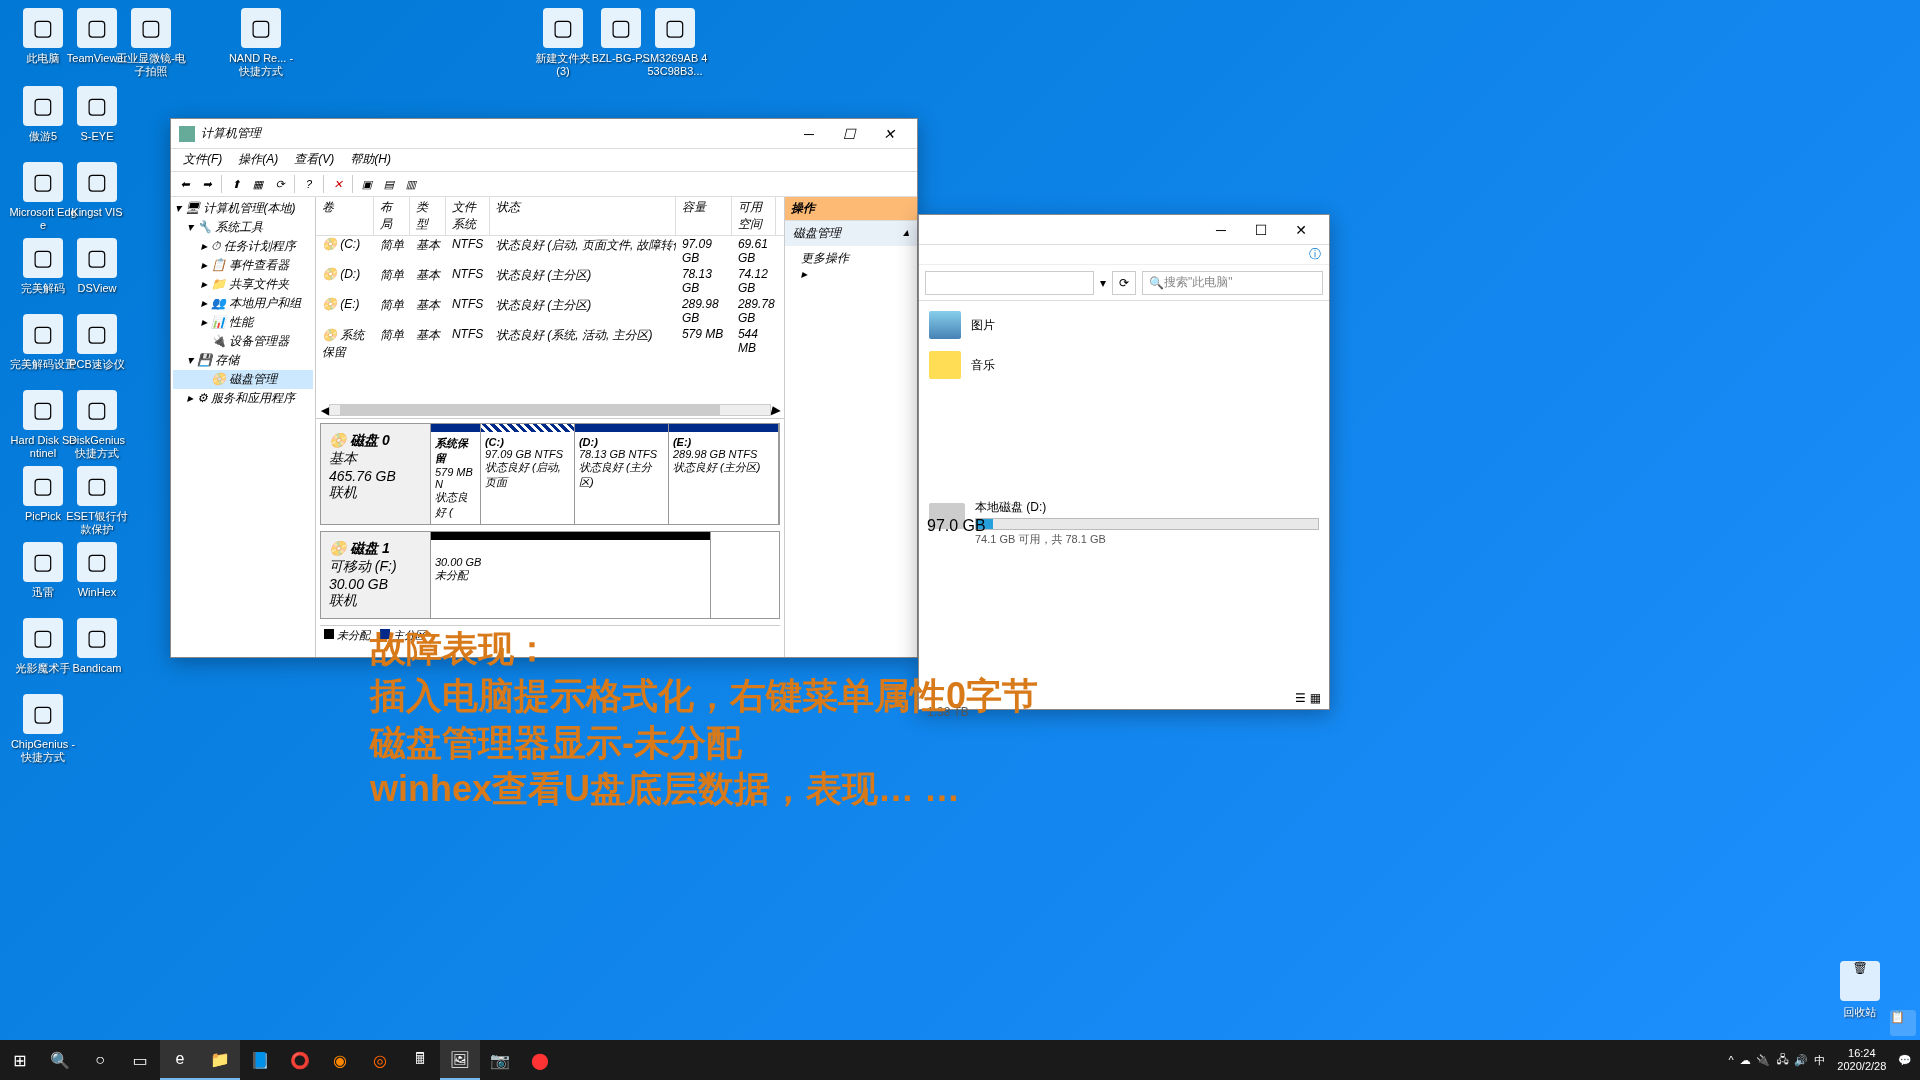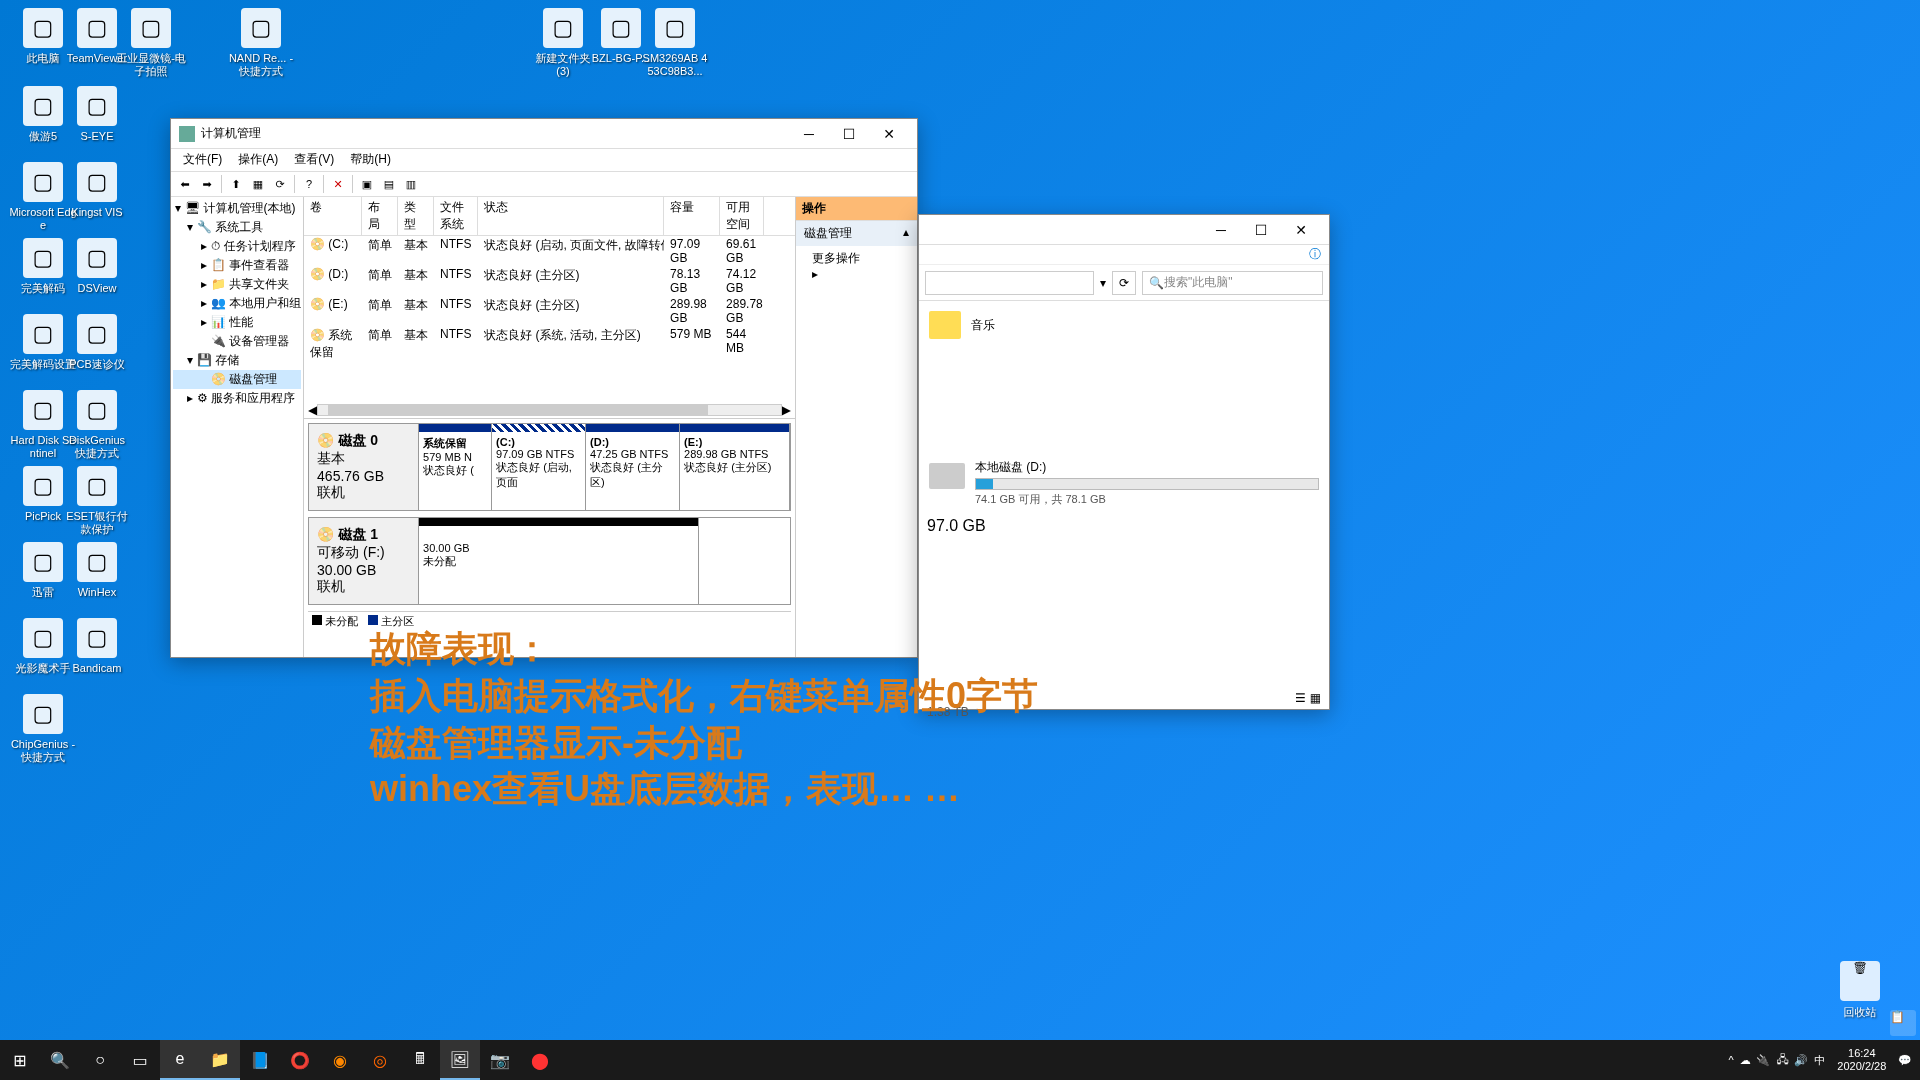--- a/index.html
+++ b/index.html
@@ -19,7 +19,7 @@
 .tb-btn { width: 40px; height: 28px; display: flex; align-items: center; justify-content: center; font-size: 14px; cursor: pointer; }
 
 
-#compmgmt { left: 170px; top: 118px; width: 748px; height: 540px; }
+#compmgmt { left: 170px; top: 118px; width: 748px; height: 540px; font-style: italic; }
 .menubar { height: 22px; display: flex; padding: 0 4px; font-size: 12px; }
 .menubar span { padding: 2px 8px; cursor: pointer; }
 .toolbar { height: 26px; border-top: 1px solid #ddd; border-bottom: 1px solid #ddd; display: flex; align-items: center; padding: 0 4px; gap: 2px; }

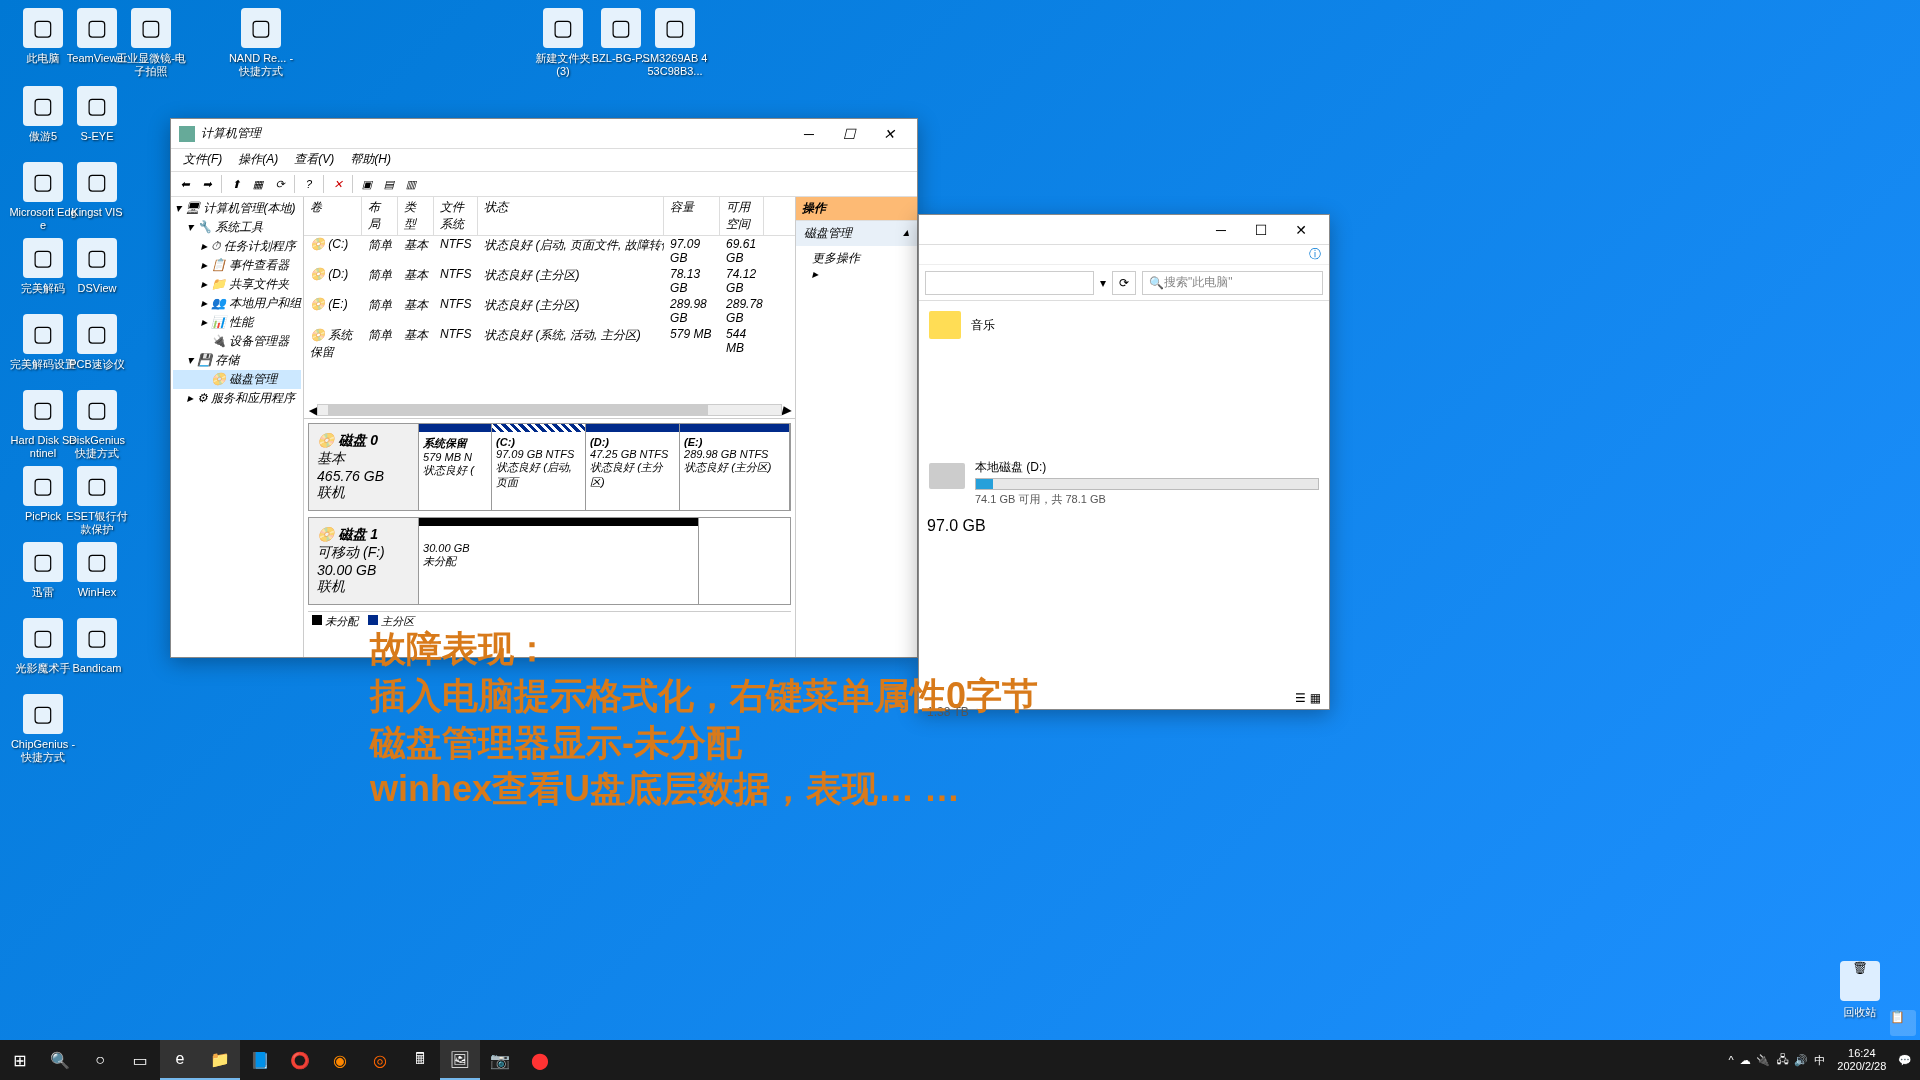--- a/index.html
+++ b/index.html
@@ -392,6 +392,10 @@
     <div class="ex-search">🔍 <span>搜索"此电脑"</span></div>
   </div>
   <div class="ex-body">
+    <div class="ex-item">
+      <div class="fico" style="background:linear-gradient(#87ceeb,#4682b4)"></div>
+      <span>图片</span>
+    </div>
     <div class="ex-item">
       <div class="fico"></div>
       <span>音乐</span>

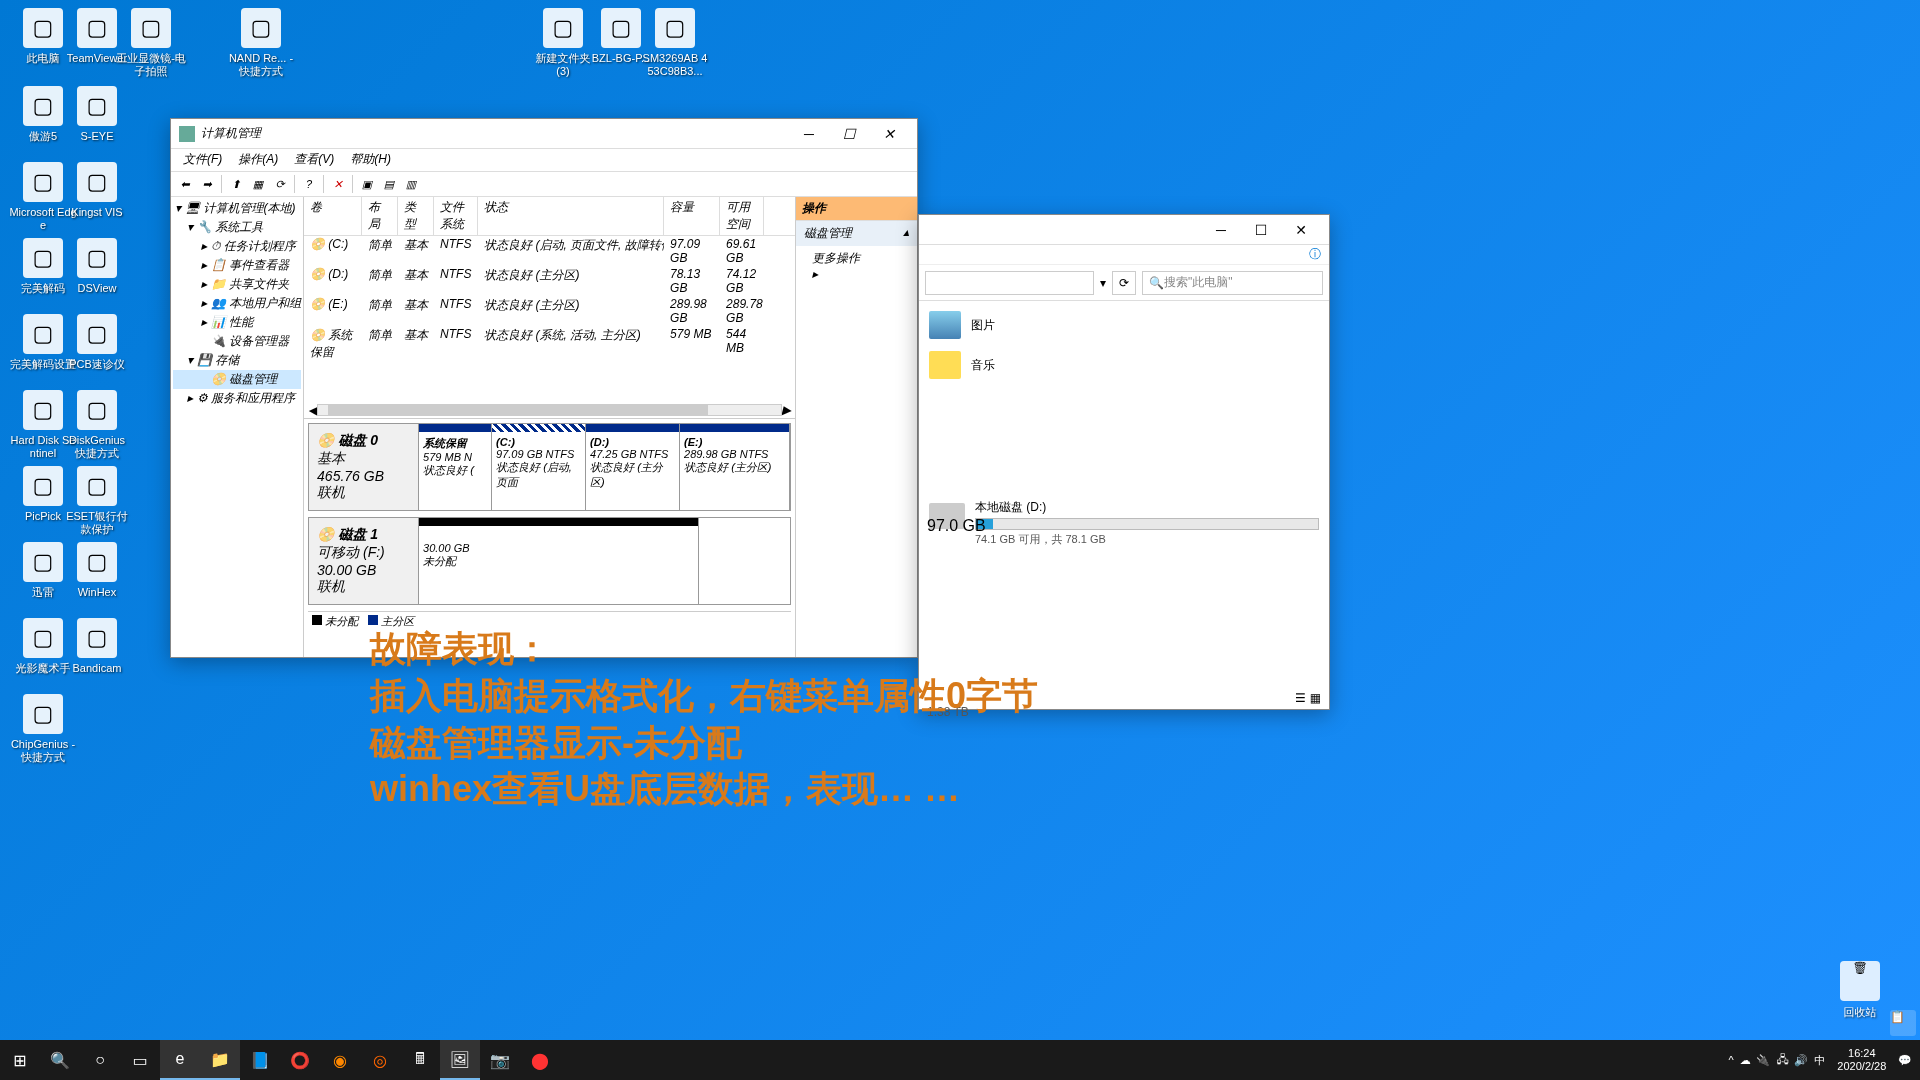--- a/index.html
+++ b/index.html
@@ -316,7 +316,7 @@
             <div>联机</div>
           </div>
           <div class="disk-parts" id="disk0-parts">
-              <div class="part sys" style="width: 73px;">
+              <div class="part sys" style="width: 50px;">
                 <div class="phdr"></div>
                 <div class="pbody"><b>系统保留</b><div>579 MB N</div><div>状态良好 (</div></div>
               </div>

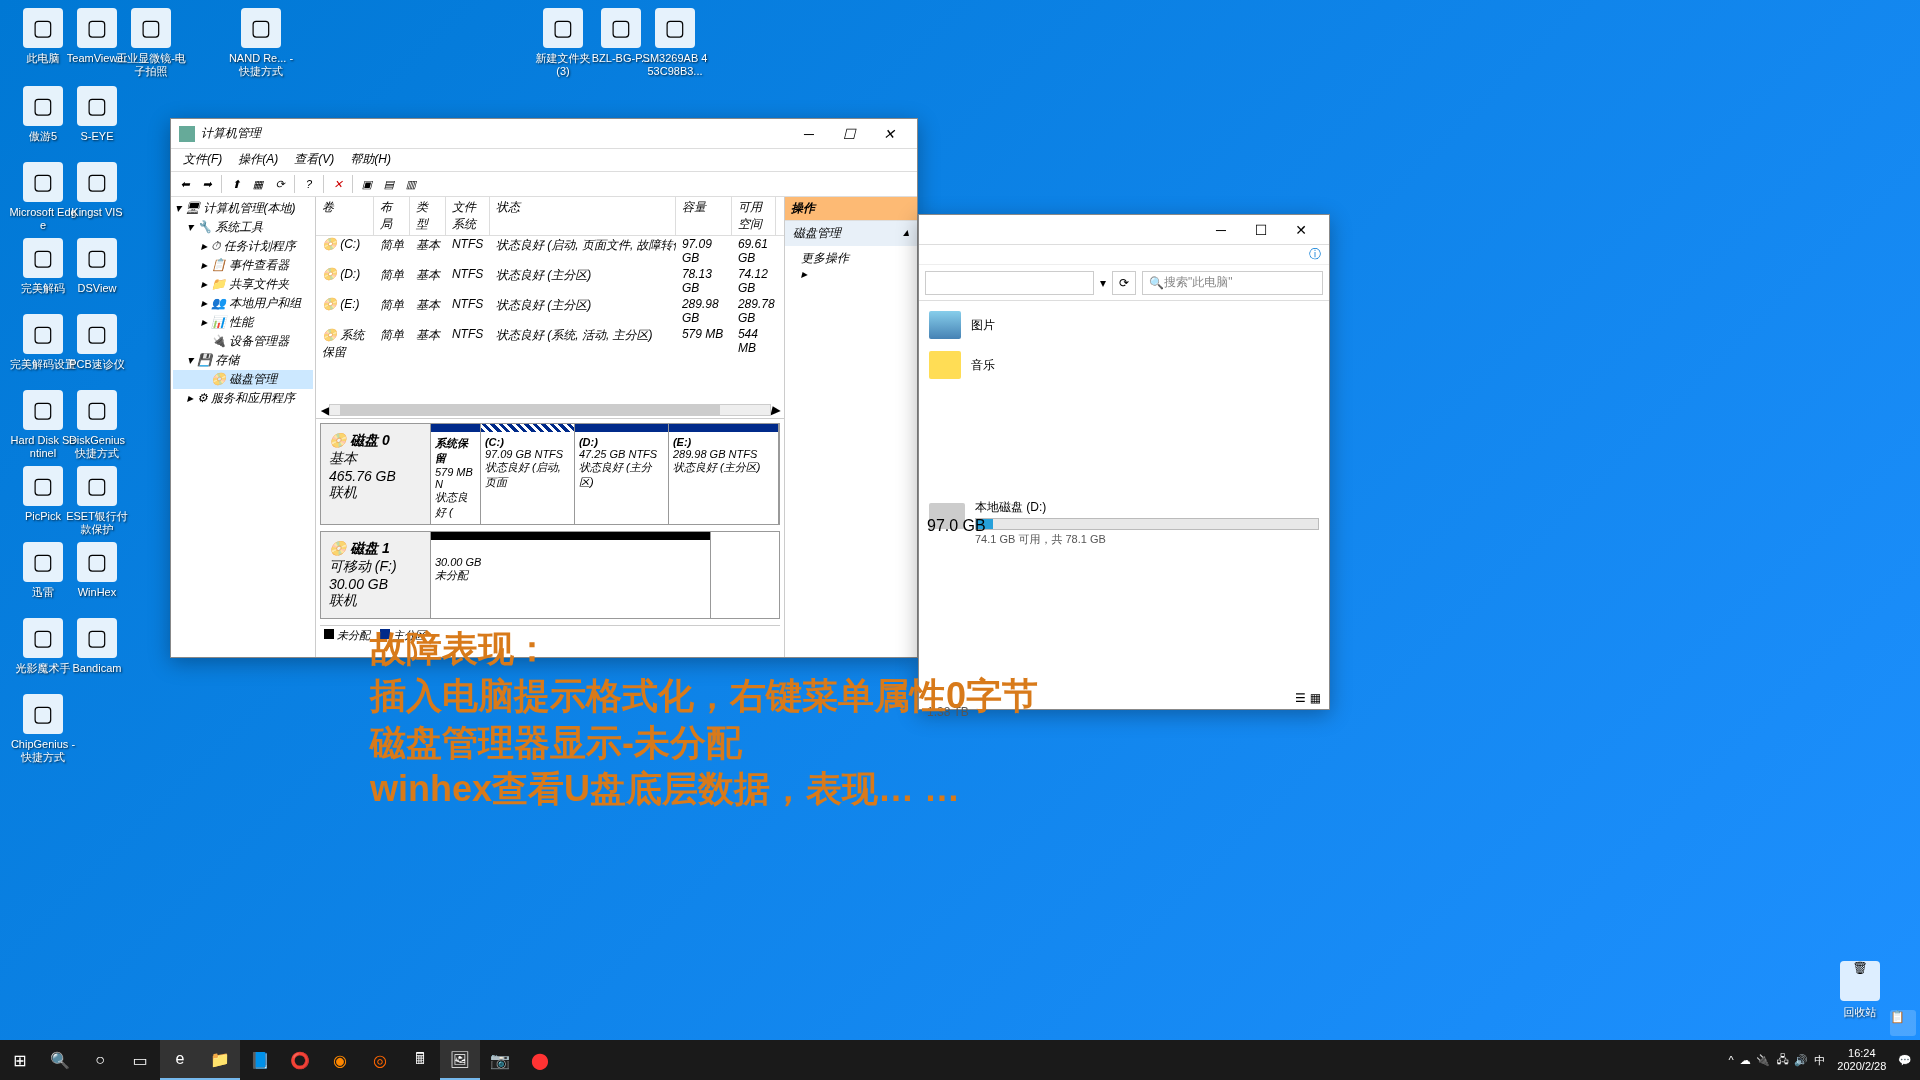--- a/index.html
+++ b/index.html
@@ -326,7 +326,7 @@
               </div>
               <div class="part pri" style="width: 94px;">
                 <div class="phdr"></div>
-                <div class="pbody"><b>(D:)</b><div>47.25 GB NTFS</div><div>状态良好 (主分区)</div></div>
+                <div class="pbody"><b>(D:)</b><div>78.13 GB NTFS</div><div>状态良好 (主分区)</div></div>
               </div>
               <div class="part pri" style="width: 110px;">
                 <div class="phdr"></div>

